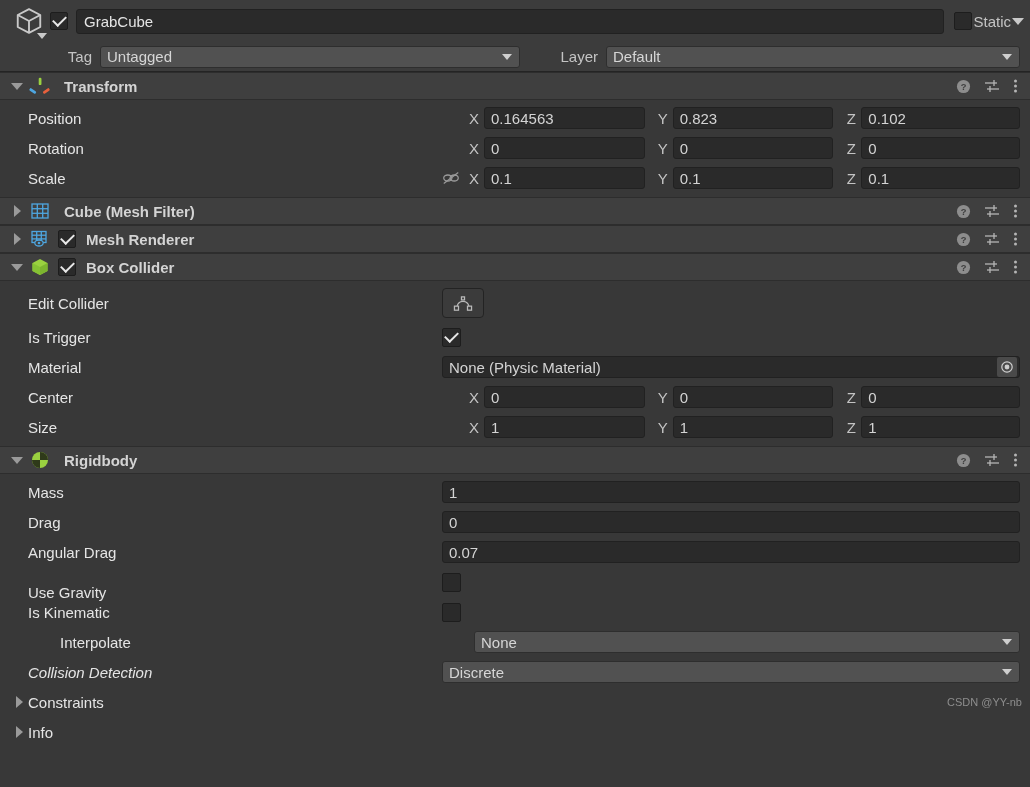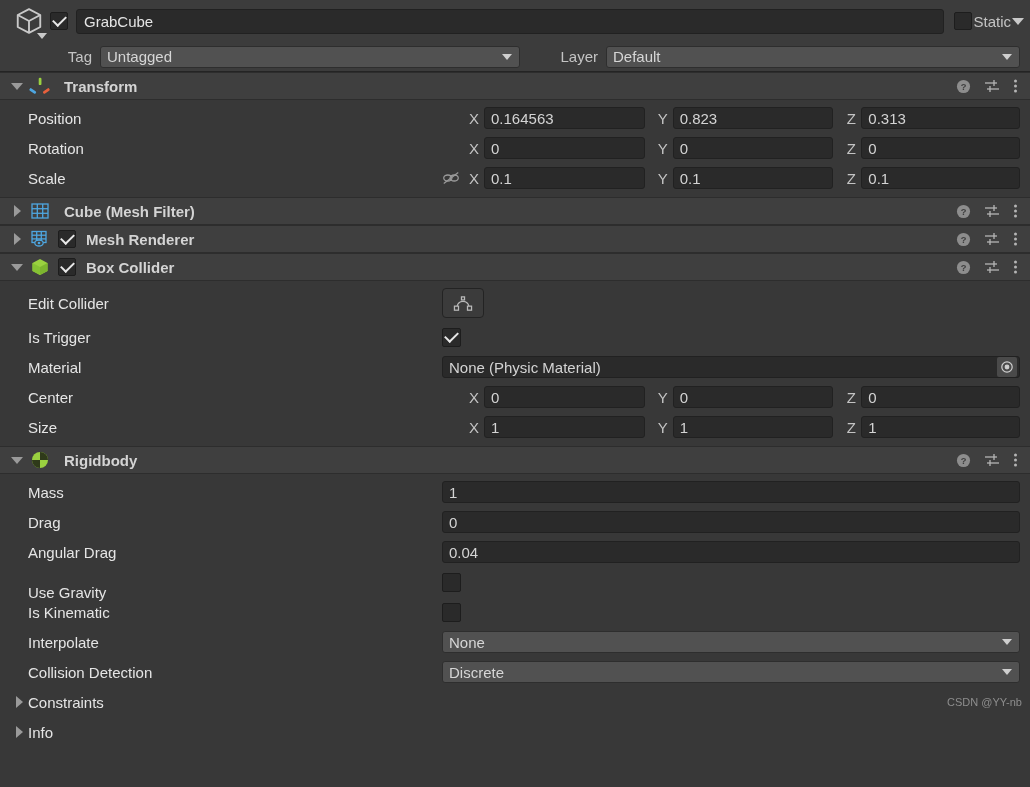--- a/index.html
+++ b/index.html
@@ -303,7 +303,7 @@
       <div class="axis-group">
           <span class="axis-letter">Z</span>
           <div class="num-field last">
-            <span>0.313</span>
+            <span>0.102</span>
           </div>
         </div>
     </div>

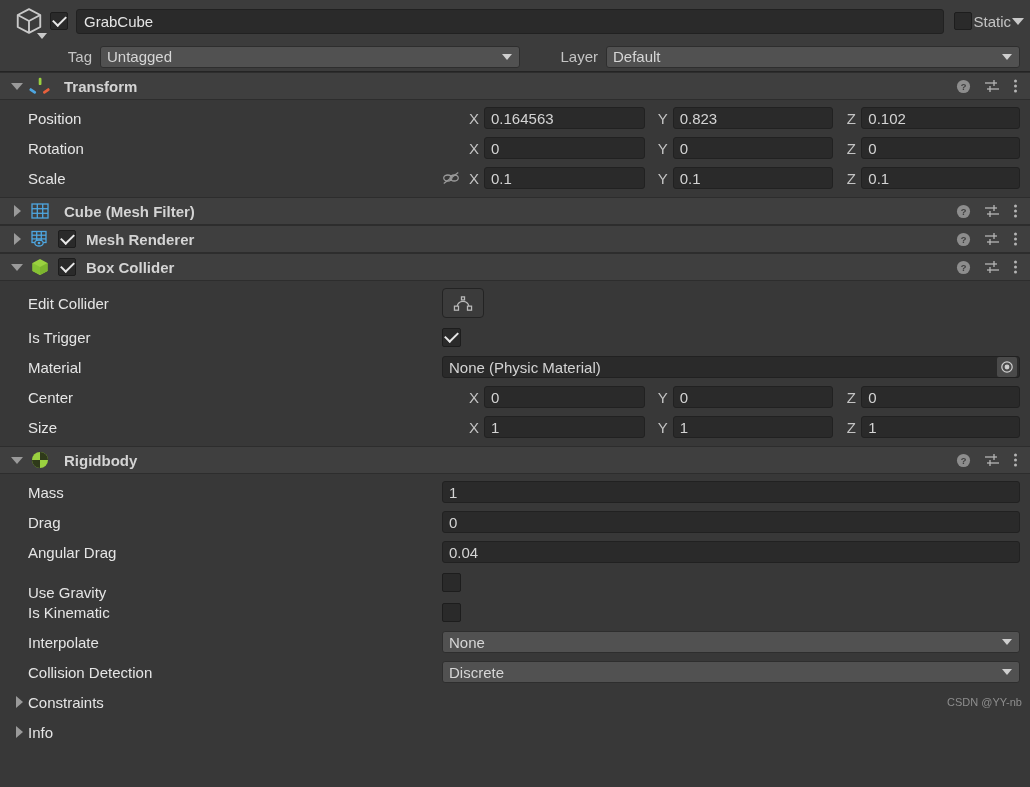--- a/index.html
+++ b/index.html
@@ -613,7 +613,7 @@
   <div class="row">
     <span class="row-label" style="width:414px;">Angular Drag</span>
     <div class="wide-field" style="flex:1 1 auto;margin-right:10px;">
-        <span>0.04</span>
+        <span>0.07</span>
       </div>
   </div>
   <div class="row">

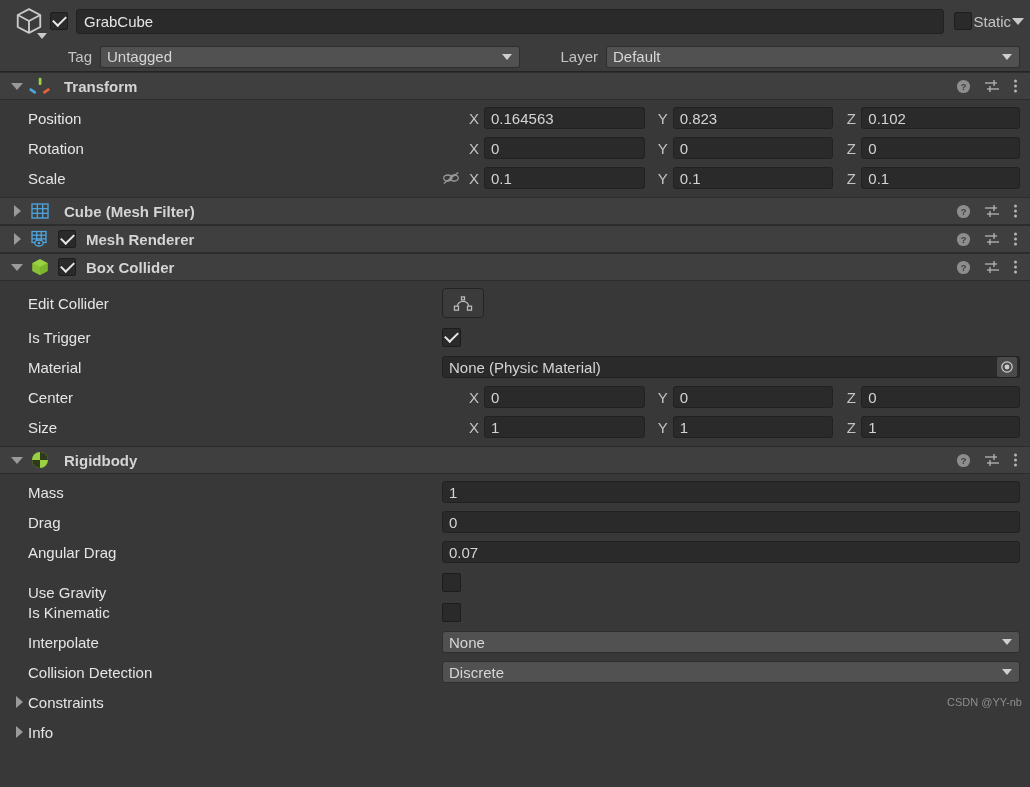--- a/index.html
+++ b/index.html
@@ -625,7 +625,7 @@
     <div class="small-cb"></div>
   </div>
   <div class="row">
-    <span class="row-label" style="width:414px;">Interpolate</span>
+    <span class="row-label" style="width:414px;margin-left:32px;">Interpolate</span>
     <div class="dropdown" style="flex:1 1 auto;margin-right:10px;">
       <span>None</span>
       <span class="dd-caret"></span>

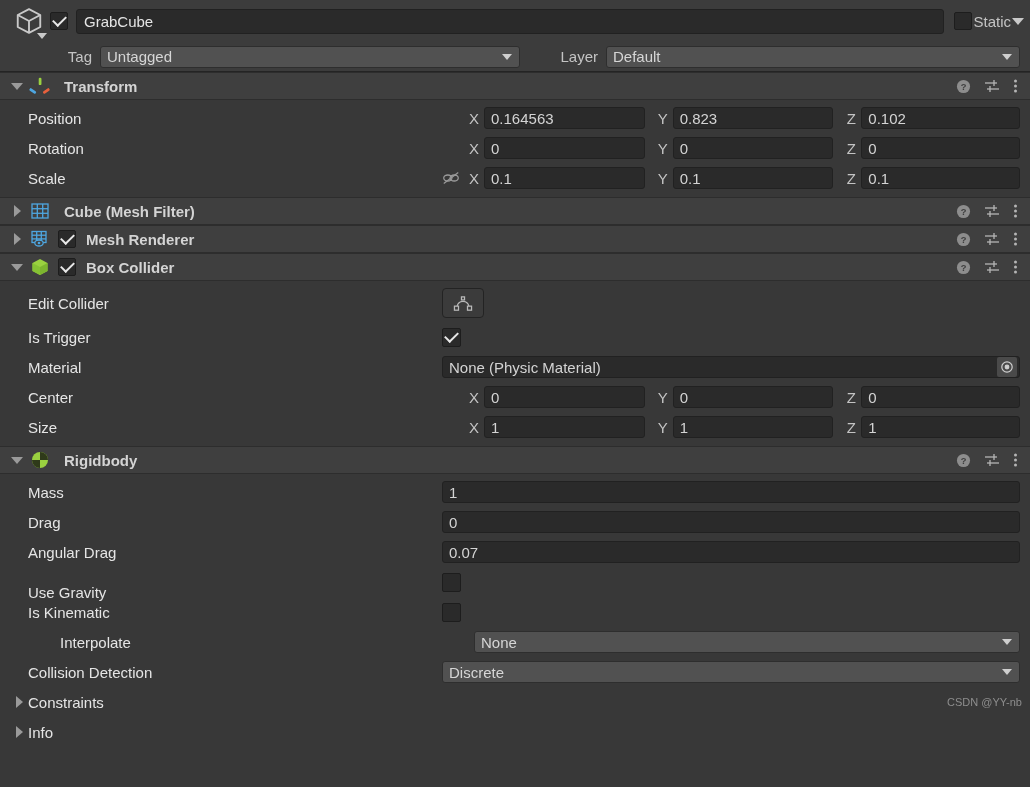--- a/index.html
+++ b/index.html
@@ -632,7 +632,7 @@
     </div>
   </div>
   <div class="row">
-    <span class="row-label" style="width:414px;">Collision Detection</span>
+    <span class="row-label" style="width:414px;font-style:italic;">Collision Detection</span>
     <div class="dropdown" style="flex:1 1 auto;margin-right:10px;">
       <span>Discrete</span>
       <span class="dd-caret"></span>

